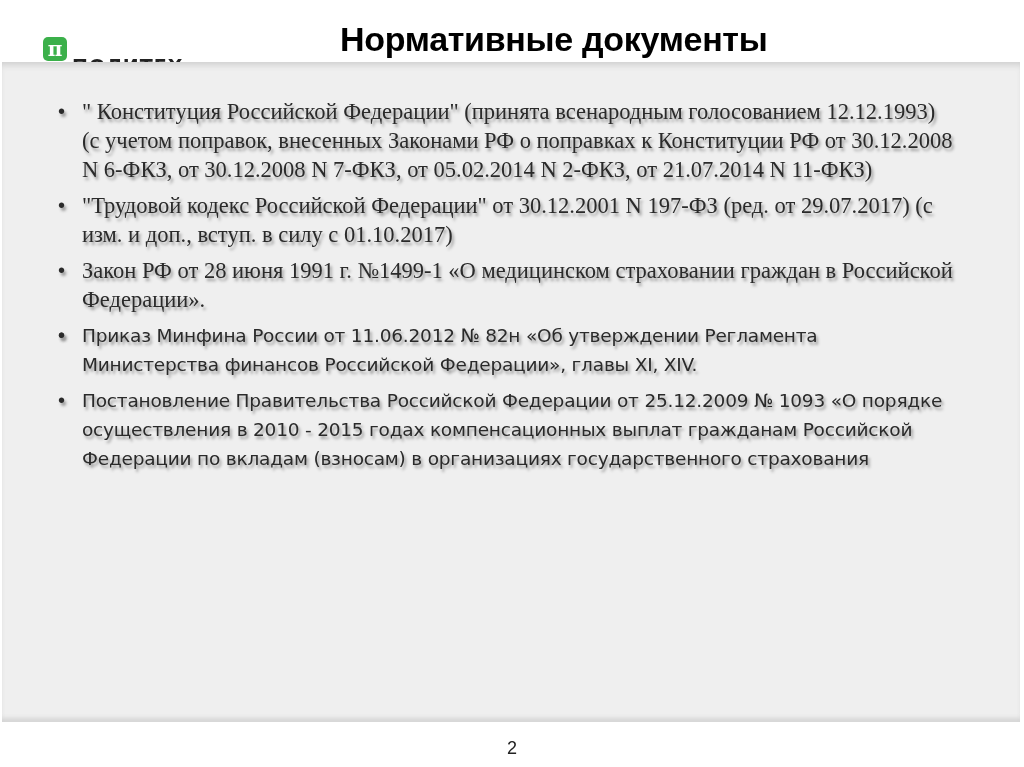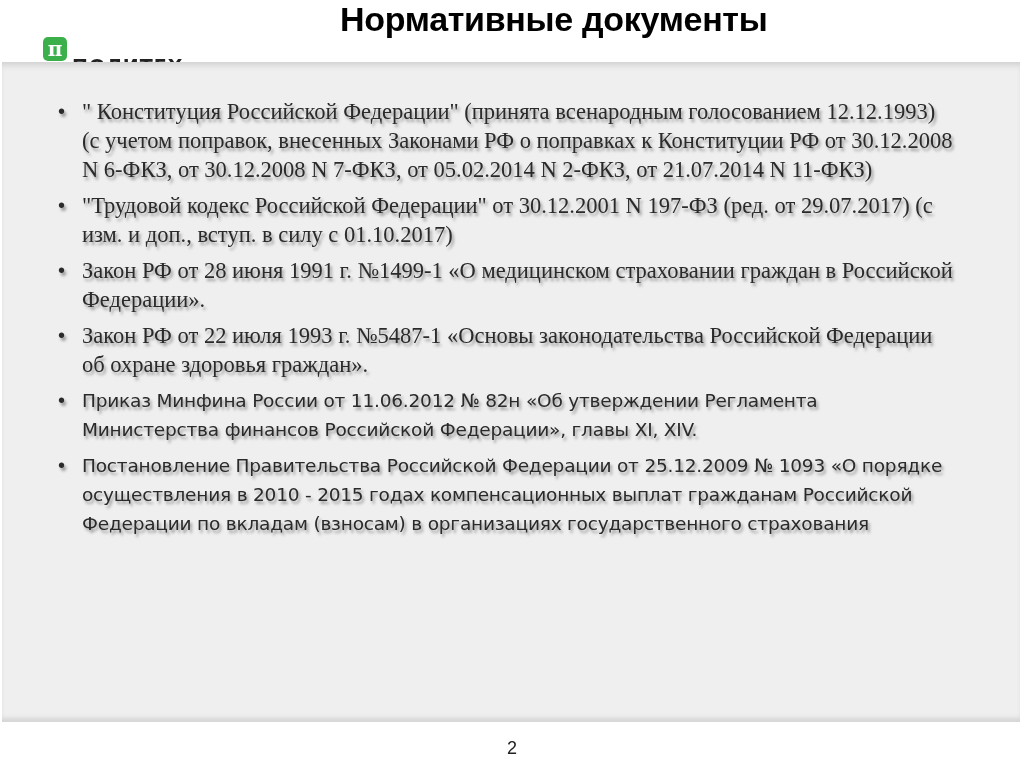--- a/index.html
+++ b/index.html
@@ -52,7 +52,7 @@
     .title {
       position: absolute;
       left: 340px;
-      top: 0;
+      top: 20px;
       font-family: "Liberation Sans", sans-serif;
       font-weight: bold;
       font-size: 34px;

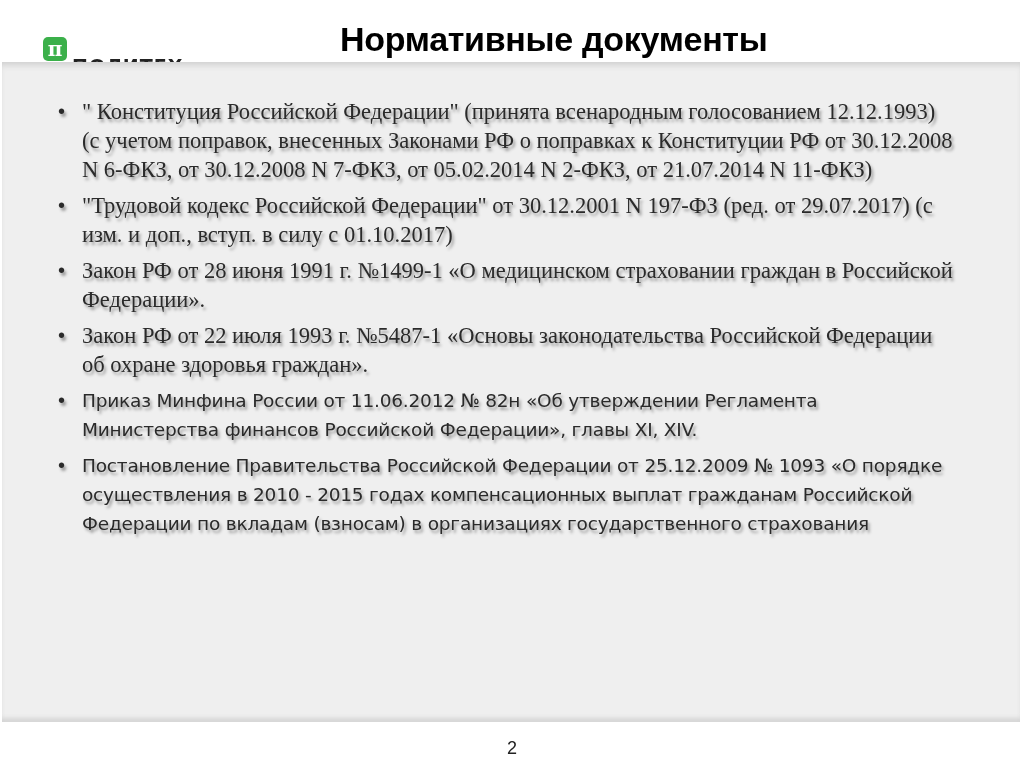--- a/index.html
+++ b/index.html
@@ -143,7 +143,6 @@
     </li>
     <li class="item serif">
       <span class="bullet">•</span>
-      <span>Закон РФ от 22 июля 1993 г. №5487-1 «Основы законодательства Российской Федерации об охране здоровья граждан».</span>
     </li>
     <li class="item sans">
       <span class="bullet">•</span>

